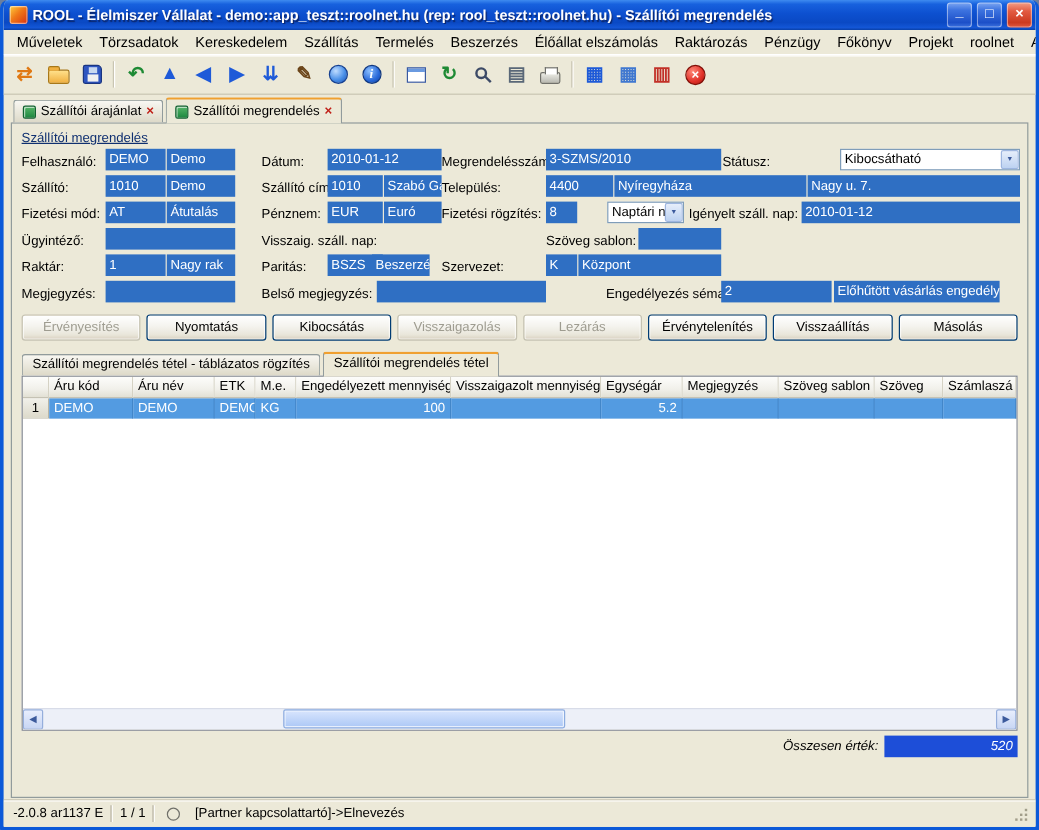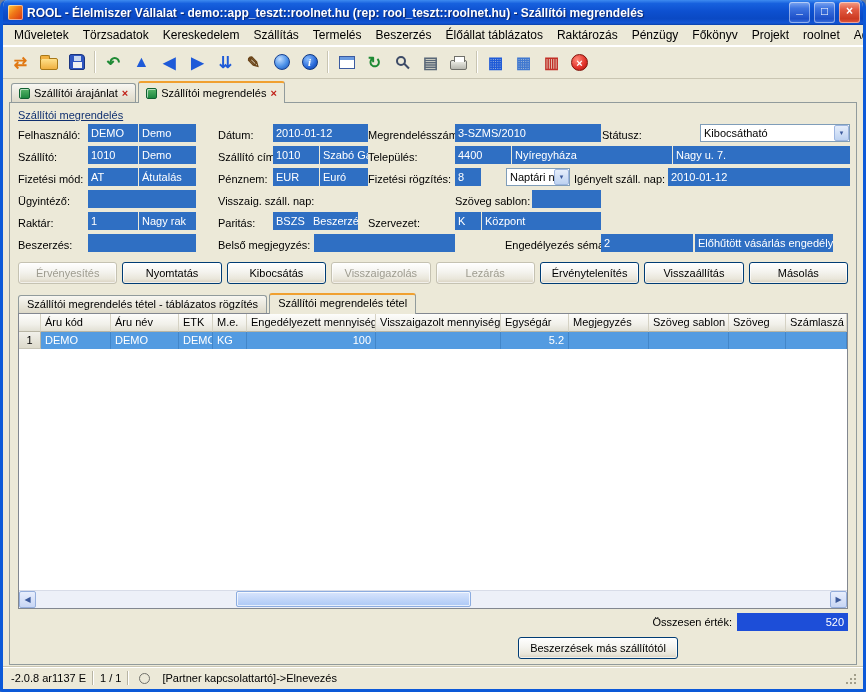--- a/index.html
+++ b/index.html
@@ -160,7 +160,7 @@
     <span class="menu-item">Szállítás</span>
     <span class="menu-item">Termelés</span>
     <span class="menu-item">Beszerzés</span>
-    <span class="menu-item">Élőállat táblázatos</span>
+    <span class="menu-item">Élőállat elszámolás</span>
     <span class="menu-item">Raktározás</span>
     <span class="menu-item">Pénzügy</span>
     <span class="menu-item">Főkönyv</span>

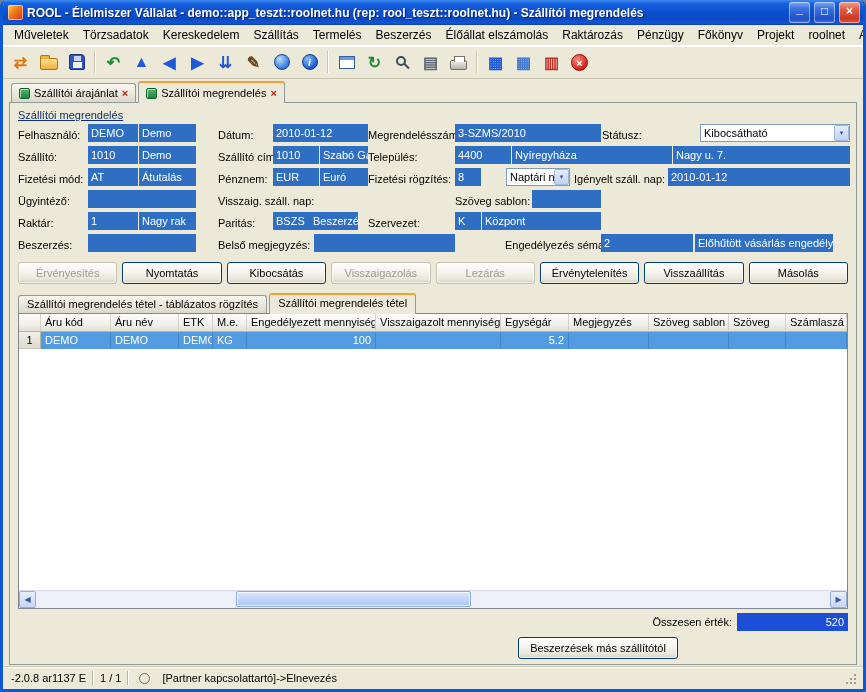--- a/index.html
+++ b/index.html
@@ -284,7 +284,7 @@
       <span class="fld" style="left:437px;top:88px;width:26px">K</span>
       <span class="fld" style="left:464px;top:88px;width:119px">Központ</span>
 
-      <span class="lbl" style="left:0;top:112px">Beszerzés:</span>
+      <span class="lbl" style="left:0;top:112px">Megjegyzés:</span>
       <span class="fld" style="left:70px;top:110px;width:108px"></span>
       <span class="lbl" style="left:200px;top:112px">Belső megjegyzés:</span>
       <span class="fld" style="left:296px;top:110px;width:141px"></span>

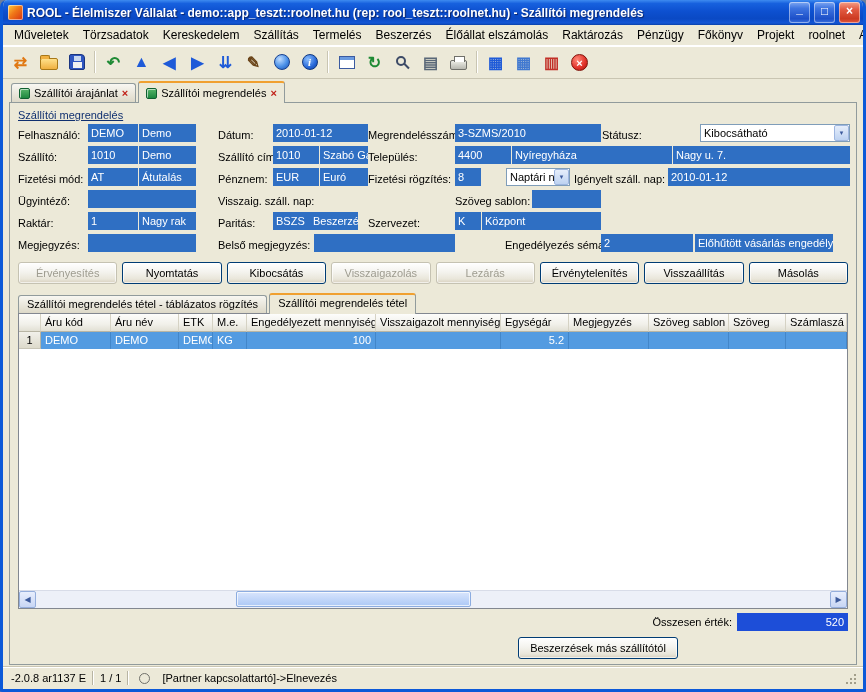--- a/index.html
+++ b/index.html
@@ -122,7 +122,7 @@
     border-radius:2px;background:linear-gradient(180deg,#D9E5FD,#ACC8F6);
     box-shadow:inset 0 0 0 1px rgba(255,255,255,.7);}
   
-  .total-row{flex:0 0 20px;display:flex;justify-content:flex-end;align-items:center;gap:5px;margin-top:3px;}
+  .total-row{flex:0 0 20px;display:flex;justify-content:flex-end;align-items:center;gap:5px;margin-top:3px;font-style:italic;}
   .total-label{font-size:11px;color:#000;}
   .total-field{width:111px;height:18px;background:#1d4ed8;color:#fff;font-size:11px;line-height:18px;
     text-align:right;padding:0 4px;}

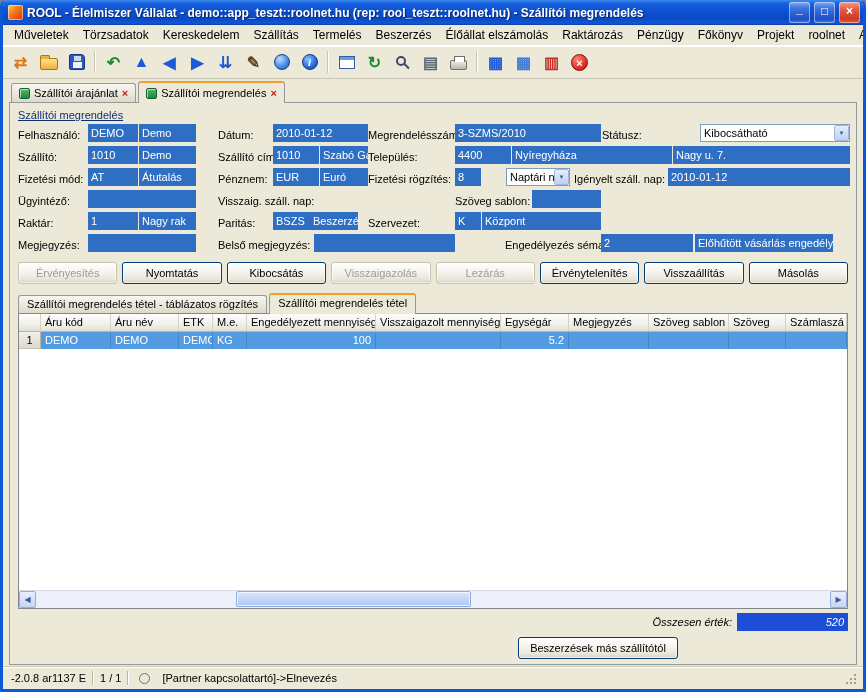--- a/index.html
+++ b/index.html
@@ -354,7 +354,6 @@
     </div>
 
     <div class="bottom-btns">
-      <span class="xp-btn" style="left:500px;width:160px">Beszerzések más szállítótól</span>
     </div>
   </div>
 

